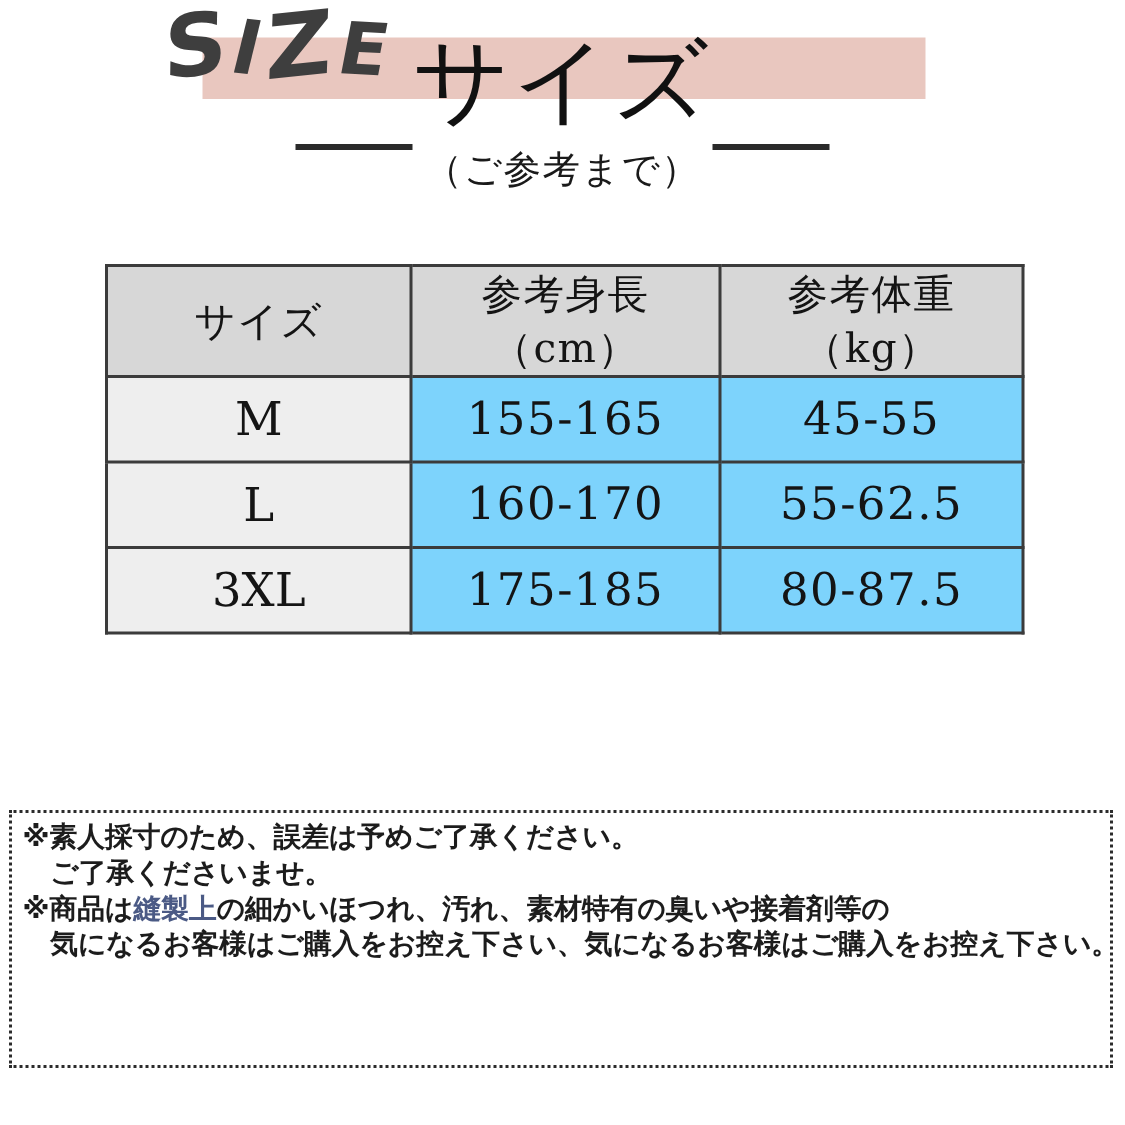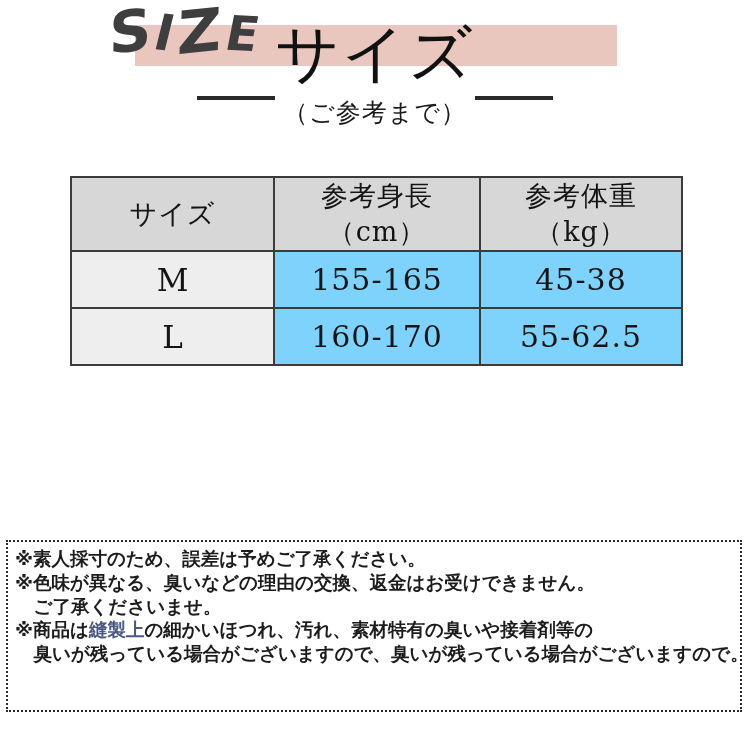--- a/index.html
+++ b/index.html
@@ -152,7 +152,7 @@
       <tr>
         <th>M</th>
         <td>155-165</td>
-        <td>45-38</td>
+        <td>45-55</td>
       </tr>
       <tr>
         <th>L</th>

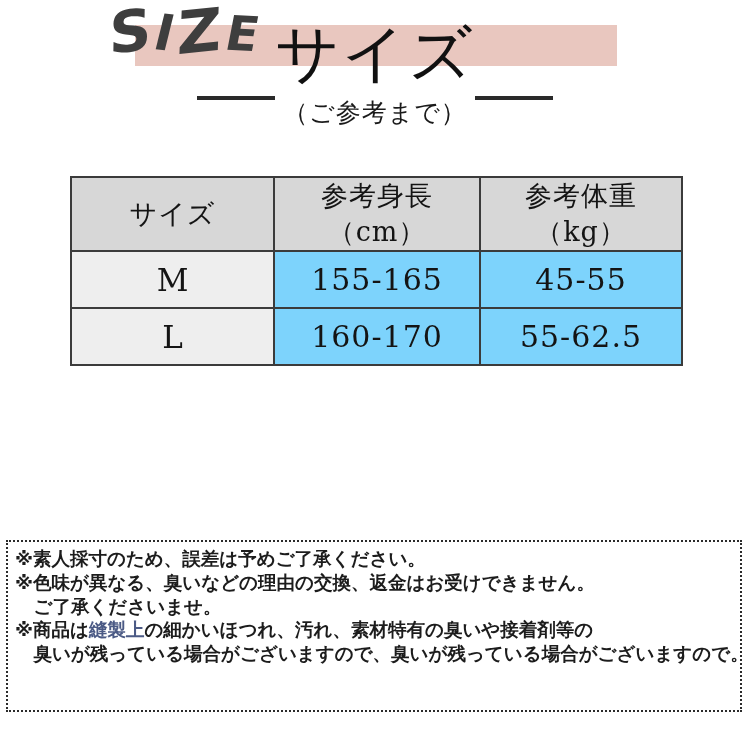--- a/index.html
+++ b/index.html
@@ -159,6 +159,11 @@
         <td>160-170</td>
         <td>55-62.5</td>
       </tr>
+      <tr>
+        <th>3XL</th>
+        <td>175-185</td>
+        <td>80-87.5</td>
+      </tr>
     </tbody>
   </table>
 

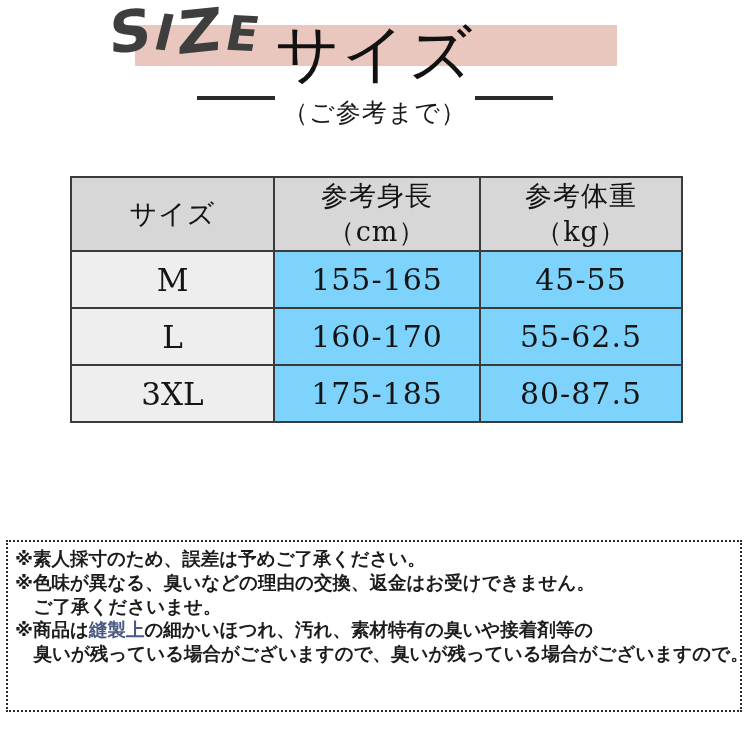--- a/index.html
+++ b/index.html
@@ -169,7 +169,6 @@
 
   <div class="disclaimer">
     <p>※素人採寸のため、誤差は予めご了承ください。</p>
-    <p>※色味が異なる、臭いなどの理由の交換、返金はお受けできません。</p>
     <p>　ご了承くださいませ。</p>
     <p><span>※商品は</span><span class="tint-blue">縫製上</span><span>の細かいほつれ、汚れ、素材特有の臭いや接着剤等の</span></p>
     <p>　臭いが残っている場合がございますので、臭いが残っている場合がございますので。</p>

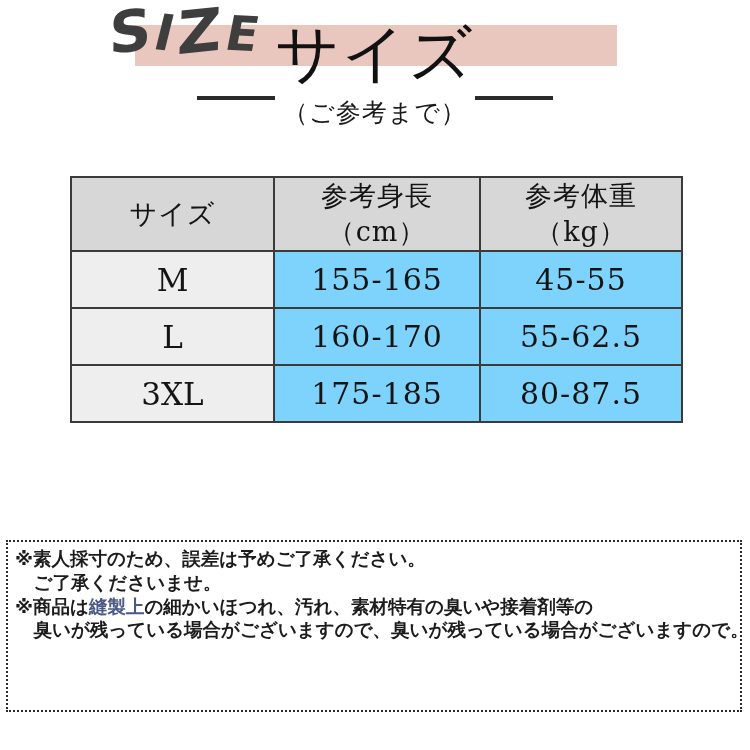--- a/index.html
+++ b/index.html
@@ -171,7 +171,7 @@
     <p>※素人採寸のため、誤差は予めご了承ください。</p>
     <p>　ご了承くださいませ。</p>
     <p><span>※商品は</span><span class="tint-blue">縫製上</span><span>の細かいほつれ、汚れ、素材特有の臭いや接着剤等の</span></p>
-    <p>　臭いが残っている場合がございますので、臭いが残っている場合がございますので。</p>
+    <p>　気になるお客様はご購入をお控え下さい、気になるお客様はご購入をお控え下さい。</p>
   </div>
 
 </div>

